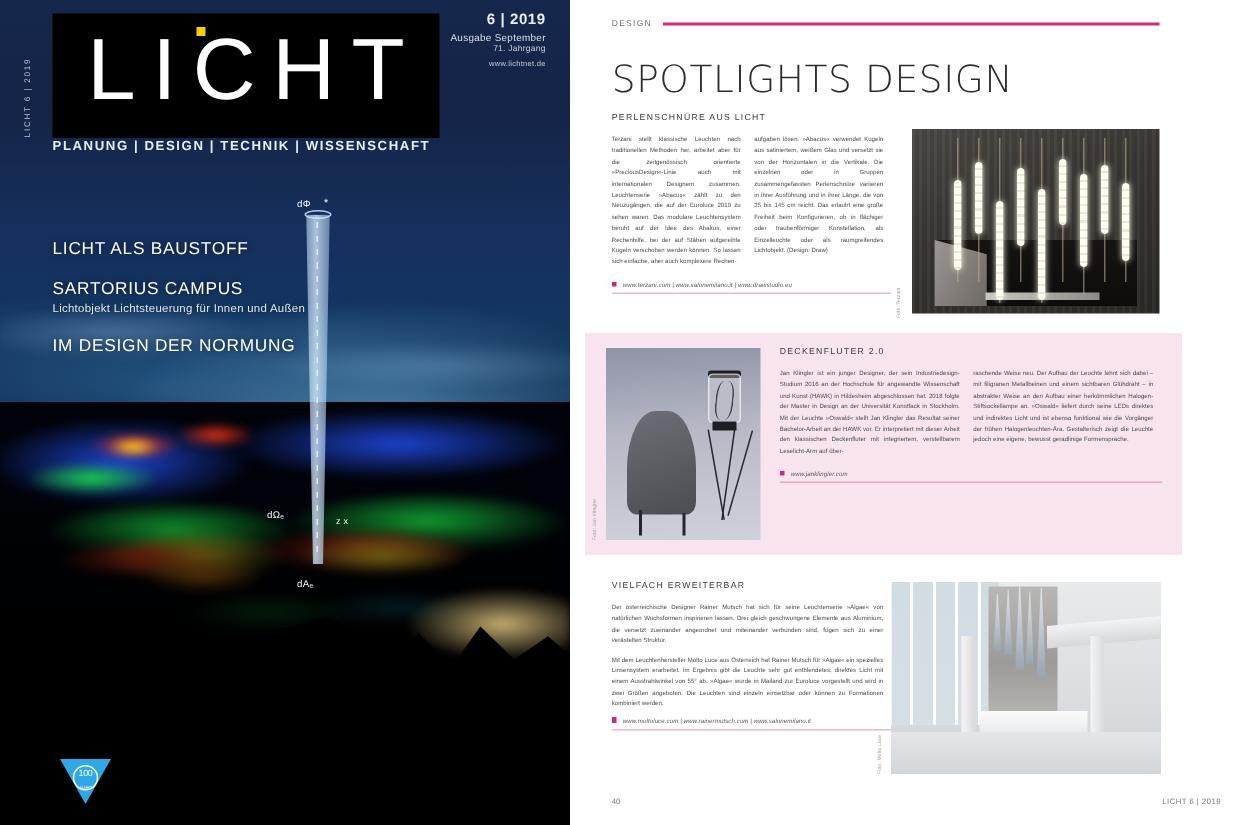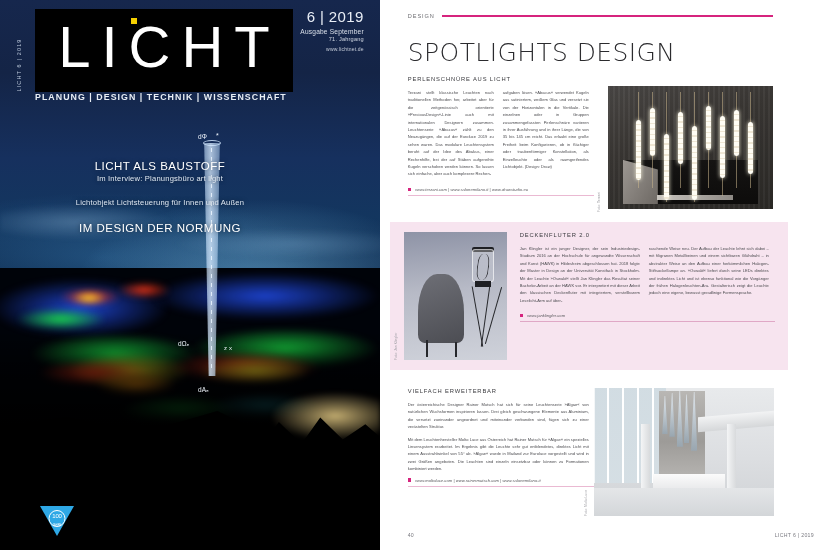--- a/index.html
+++ b/index.html
@@ -96,7 +96,7 @@
   .issue {
     position: absolute; right: 16px; top: 8px; text-align: right; color: #e9eef6;
   }
-  .issue .big { font-size: 15px; letter-spacing: .4px; font-weight: 400; }
+  .issue .big { font-size: 10px; letter-spacing: .4px; font-weight: 700; }
   .issue .sm  { font-size: 6.6px; letter-spacing: .2px; margin-top: 3px; opacity: .92; }
   .issue .sm2 { font-size: 5.6px; letter-spacing: .2px; margin-top: 1px; opacity: .85; }
   .issue .sm3 { font-size: 5px; letter-spacing: .2px; margin-top: 4px; opacity: .8; }

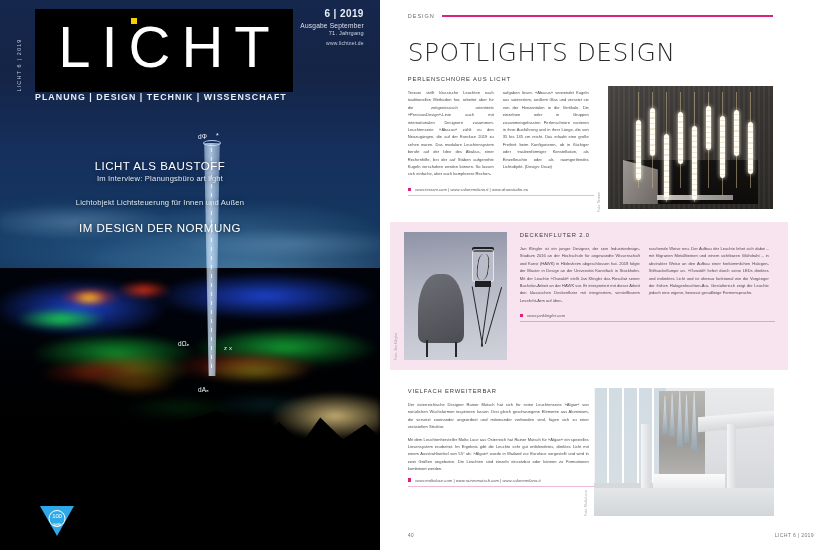--- a/index.html
+++ b/index.html
@@ -108,7 +108,7 @@
   }
 
   .teasers { position: absolute; left: 35px; top: 160px; width: 250px; }
-  .teaser { margin-bottom: 15px; text-align: center; }
+  .teaser { margin-bottom: 15px; }
   .teaser .t-head {
     color: #ffffff; font-size: 11.5px; letter-spacing: .5px; font-weight: 400;
     text-shadow: 0 0 4px rgba(0,0,0,.5);

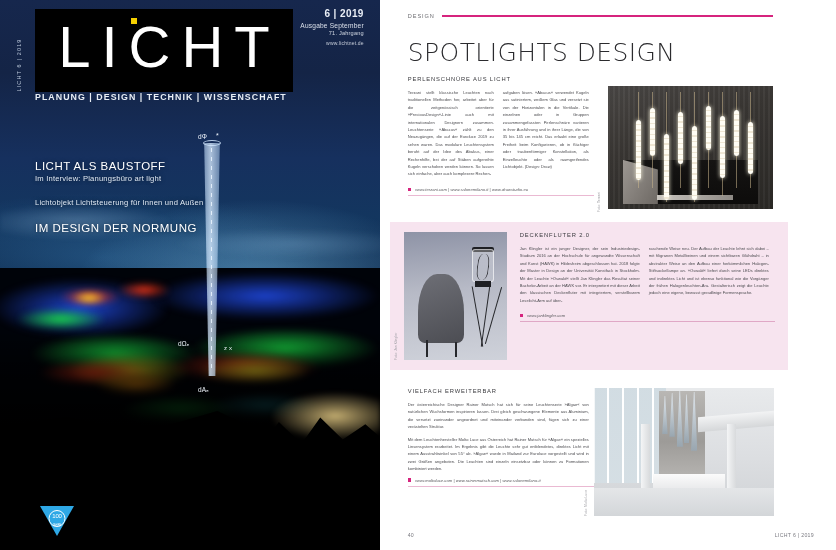--- a/index.html
+++ b/index.html
@@ -367,7 +367,6 @@
     <div class="teasers">
       <div class="teaser">
         <div class="t-head">LICHT ALS BAUSTOFF</div>
-        <div class="t-sub">Im Interview: Planungsbüro art light</div>
       </div>
       <div class="teaser">
         <div class="t-sub">Lichtobjekt Lichtsteuerung für Innen und Außen</div>

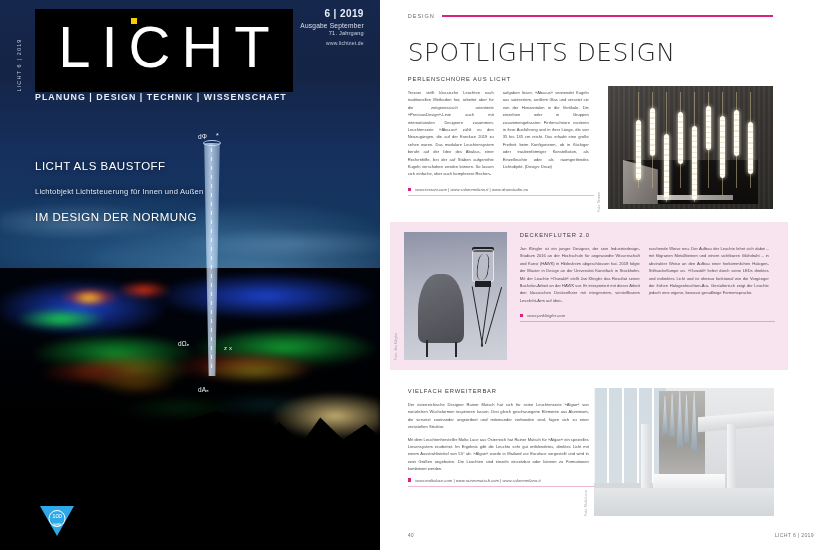--- a/index.html
+++ b/index.html
@@ -369,6 +369,7 @@
         <div class="t-head">LICHT ALS BAUSTOFF</div>
       </div>
       <div class="teaser">
+        <div class="t-head">SARTORIUS CAMPUS</div>
         <div class="t-sub">Lichtobjekt Lichtsteuerung für Innen und Außen</div>
       </div>
       <div class="teaser">

